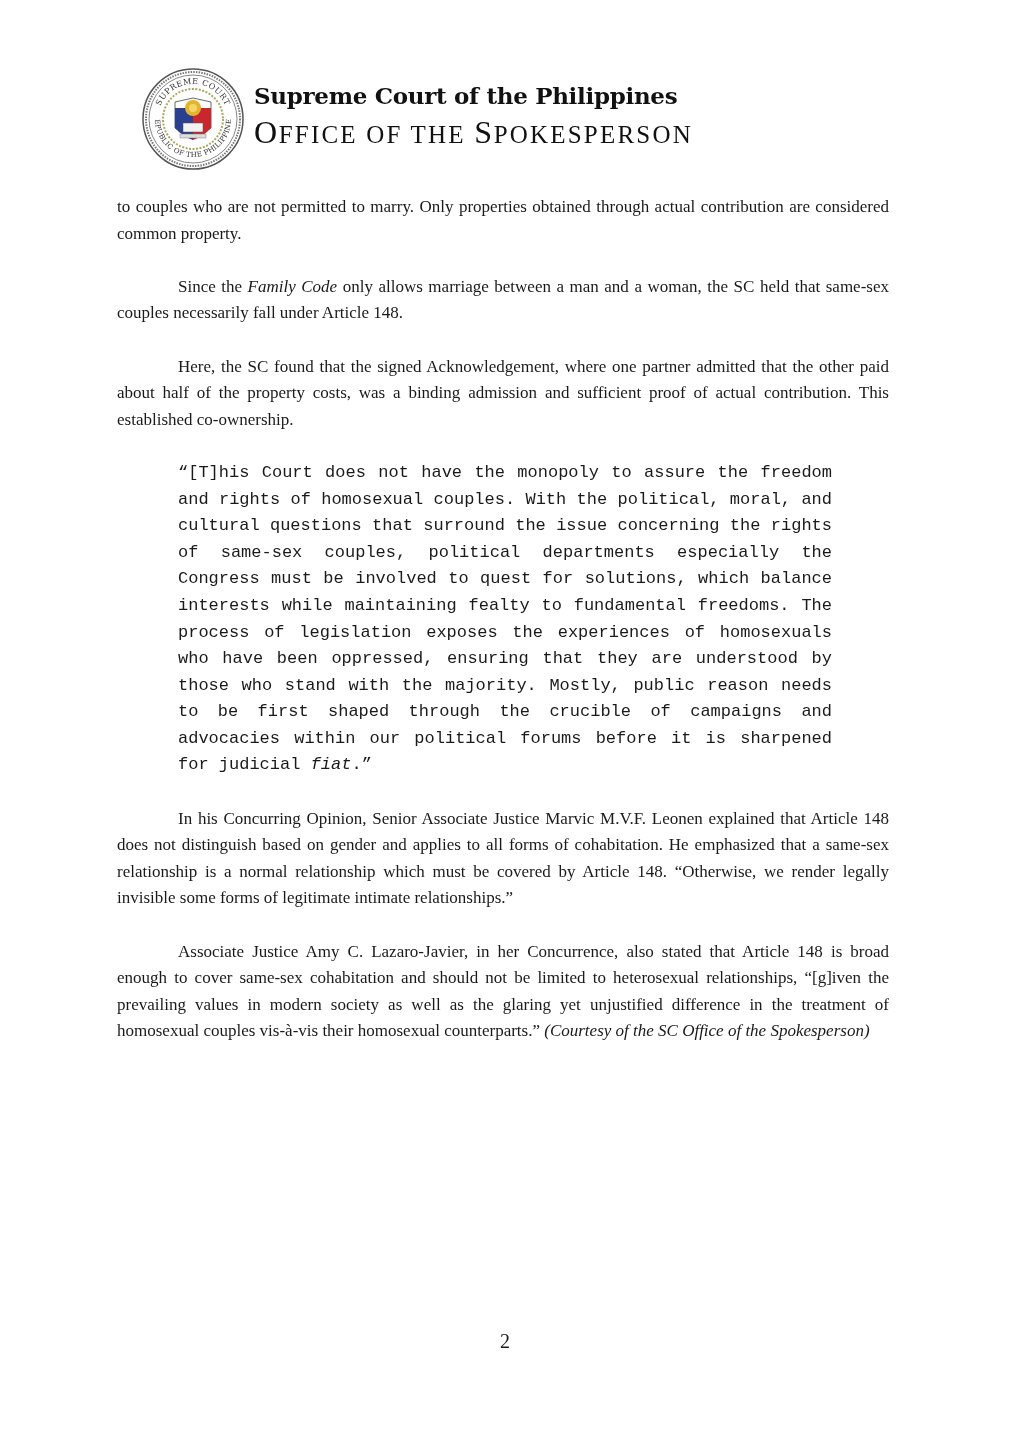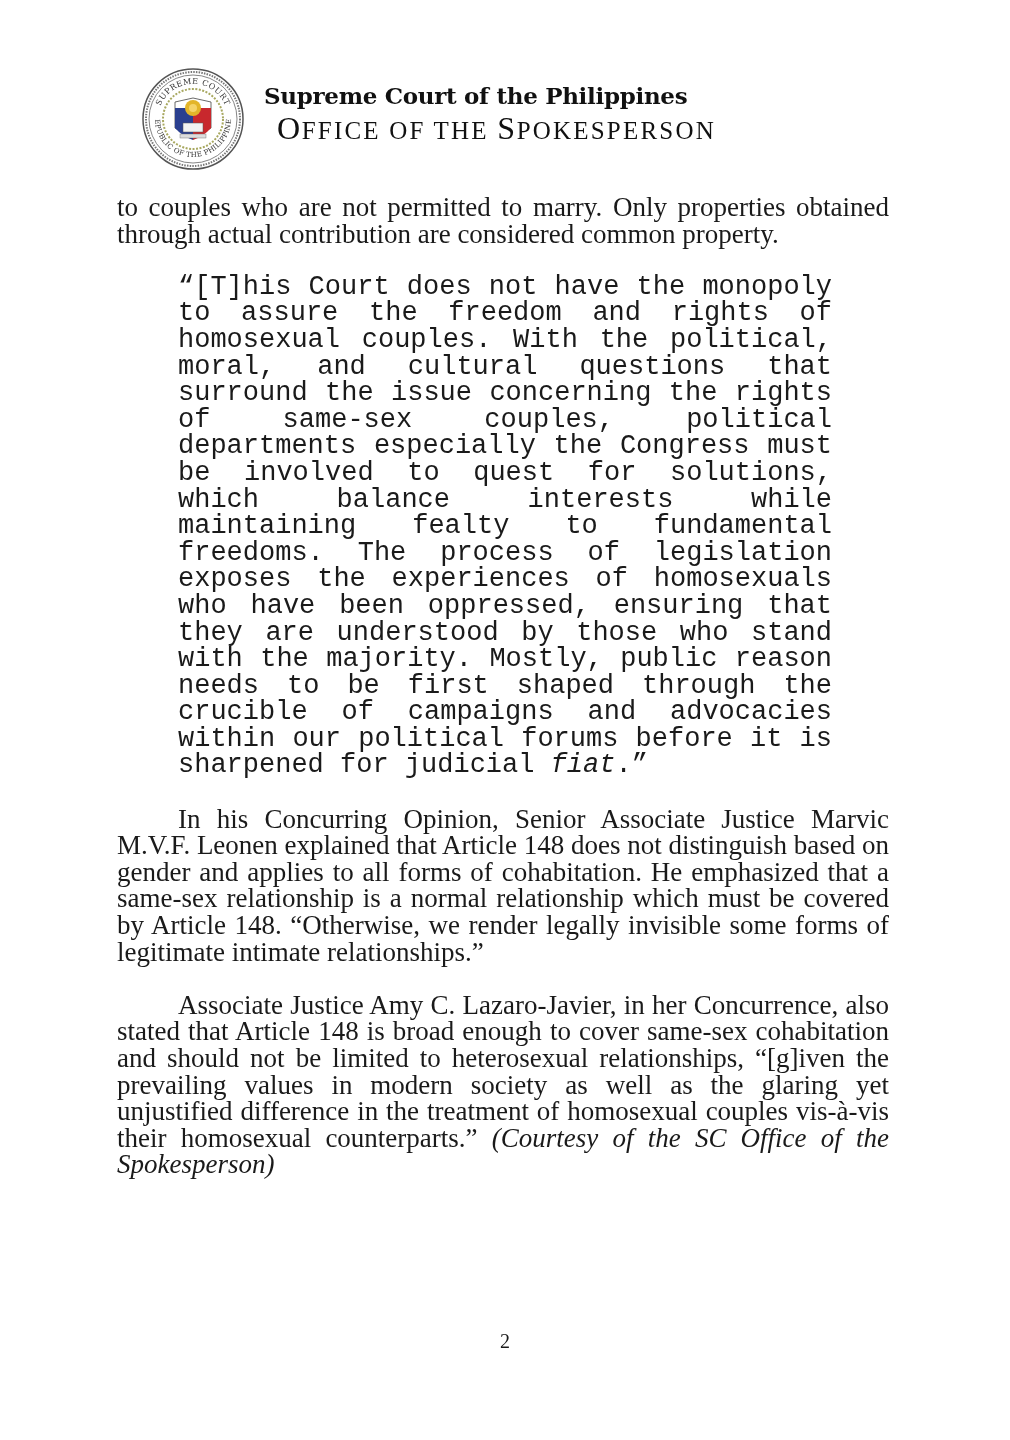--- a/index.html
+++ b/index.html
@@ -10,7 +10,7 @@
   }
   .letterhead { position: absolute; left: 142px; top: 68px; width: 680px; height: 102px; }
   .seal { position: absolute; left: 0; top: 0; width: 102px; height: 102px; }
-  .lh-text { position: absolute; left: 122px; top: 14px; }
+  .lh-text { position: absolute; left: 112px; top: 14px; }
   .lh-line1 {
     font-family: "DejaVu Serif", "Liberation Serif", serif;
     font-weight: bold; font-size: 23px; letter-spacing: -0.3px; color: #111;

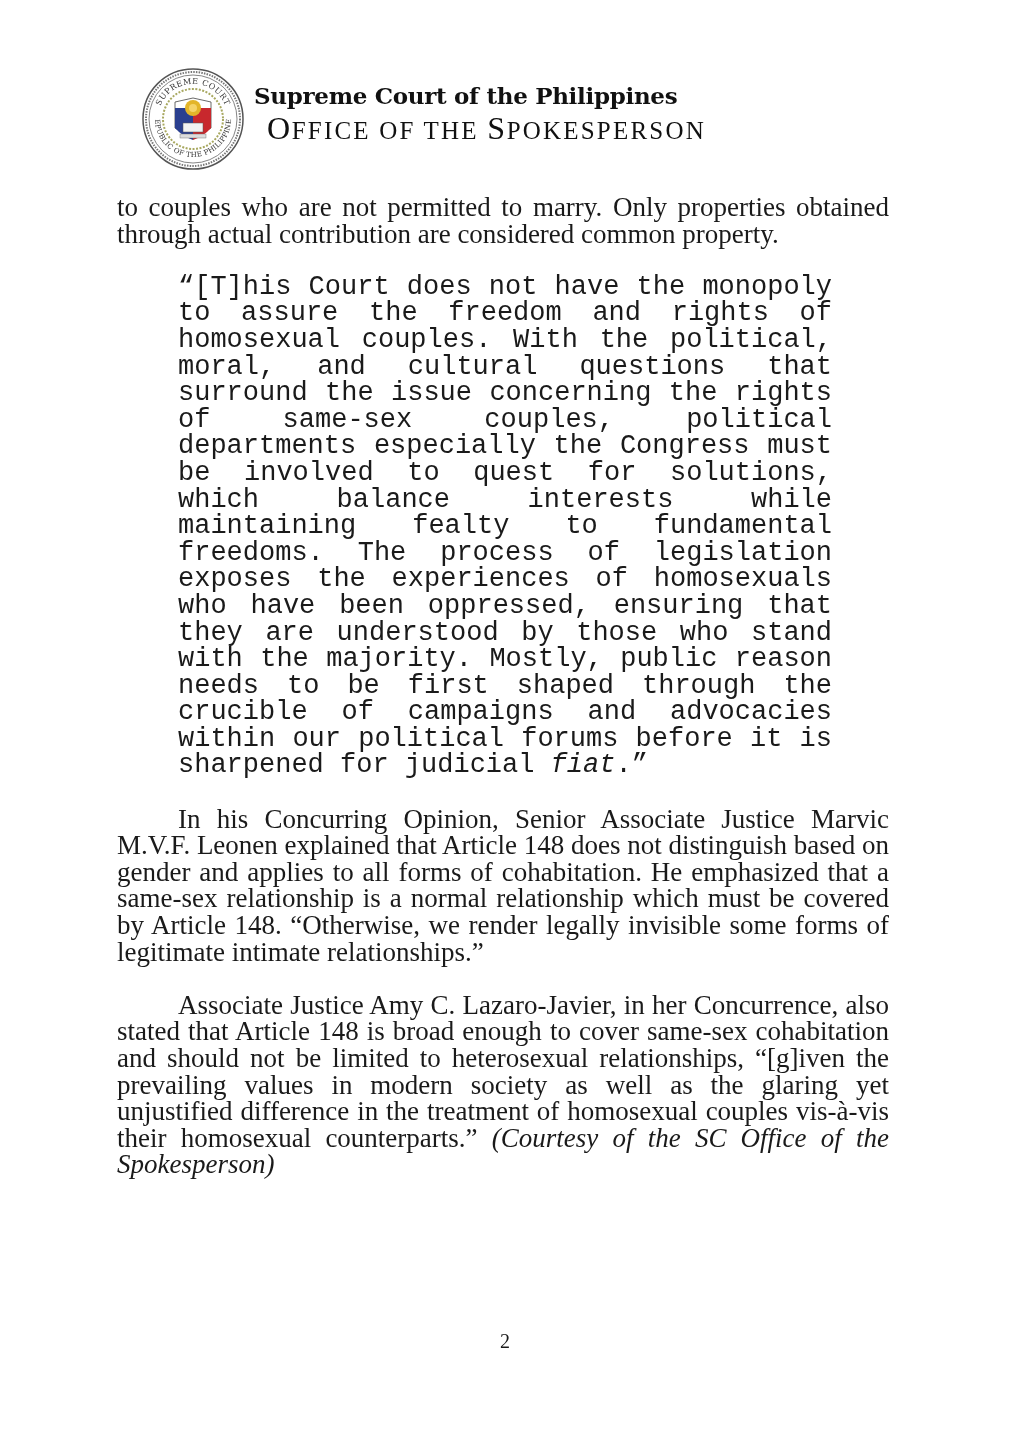--- a/index.html
+++ b/index.html
@@ -18,7 +18,7 @@
   }
   .lh-line2 {
     font-family: "Liberation Serif", serif; font-size: 32px; color: #111;
-    line-height: 36px; letter-spacing: 1.6px; white-space: nowrap; margin-left: 13px;
+    line-height: 44px; letter-spacing: 1.6px; white-space: nowrap;
   }
   .lh-line2 .sc { font-size: 25px; letter-spacing: 2.2px; }
 

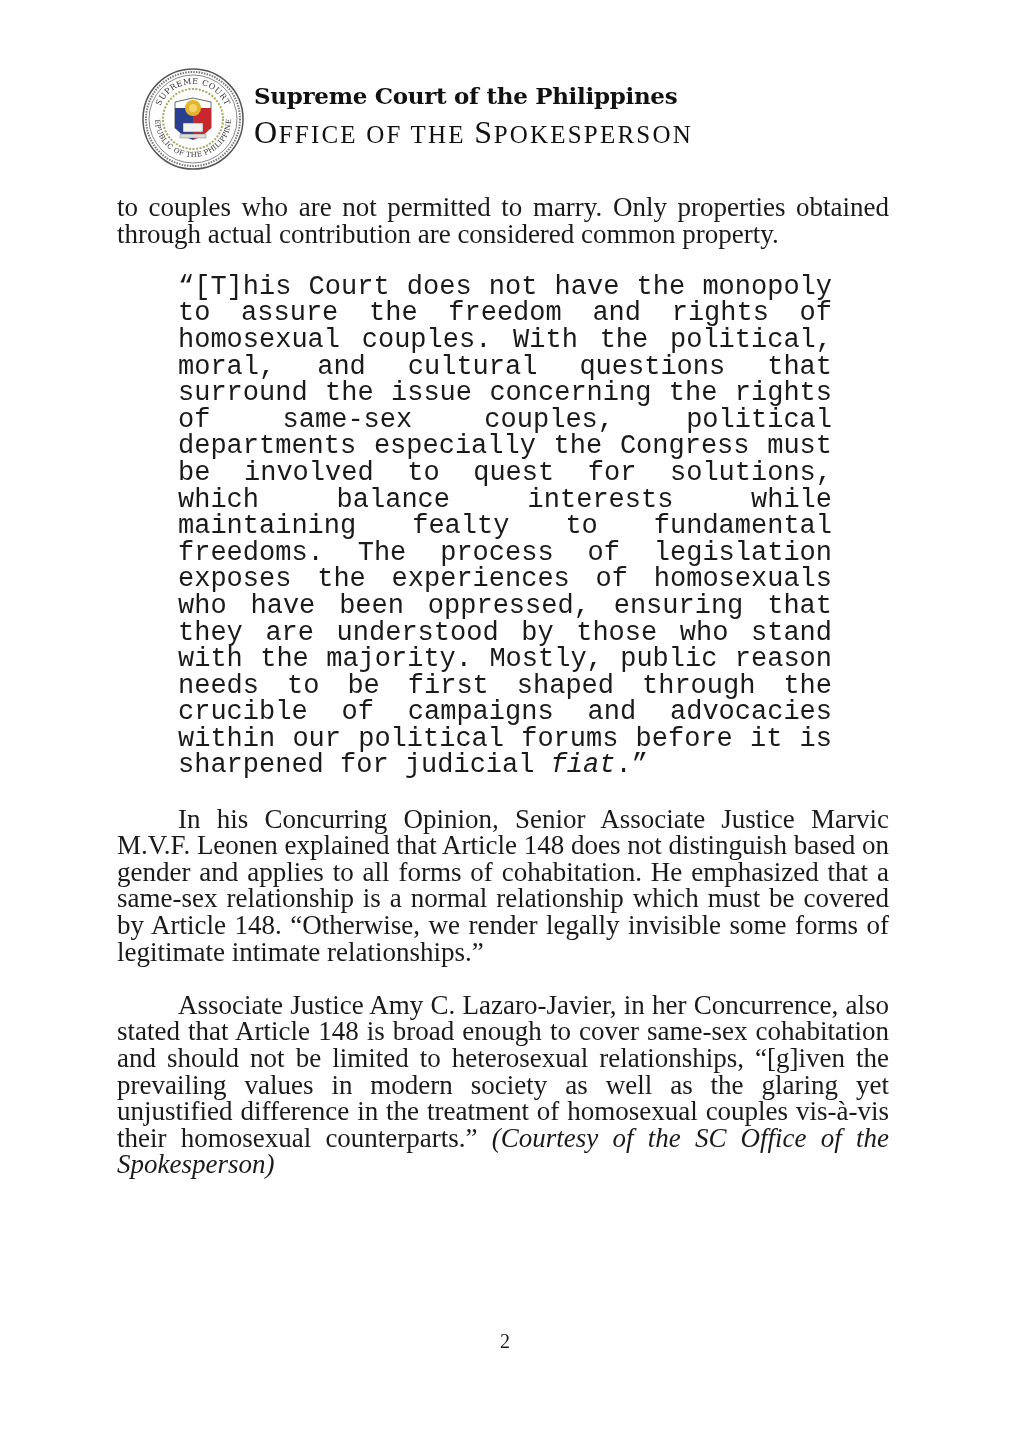--- a/index.html
+++ b/index.html
@@ -24,7 +24,7 @@
 
   .body-text {
     position: absolute; left: 117px; top: 194px; width: 772px;
-    font-size: 27px; line-height: 26.6px; text-align: justify;
+    font-size: 17px; line-height: 26.6px; text-align: justify;
   }
   .para { margin: 0 0 26.6px 0; text-indent: 61px; }
   .para.noindent { text-indent: 0; }

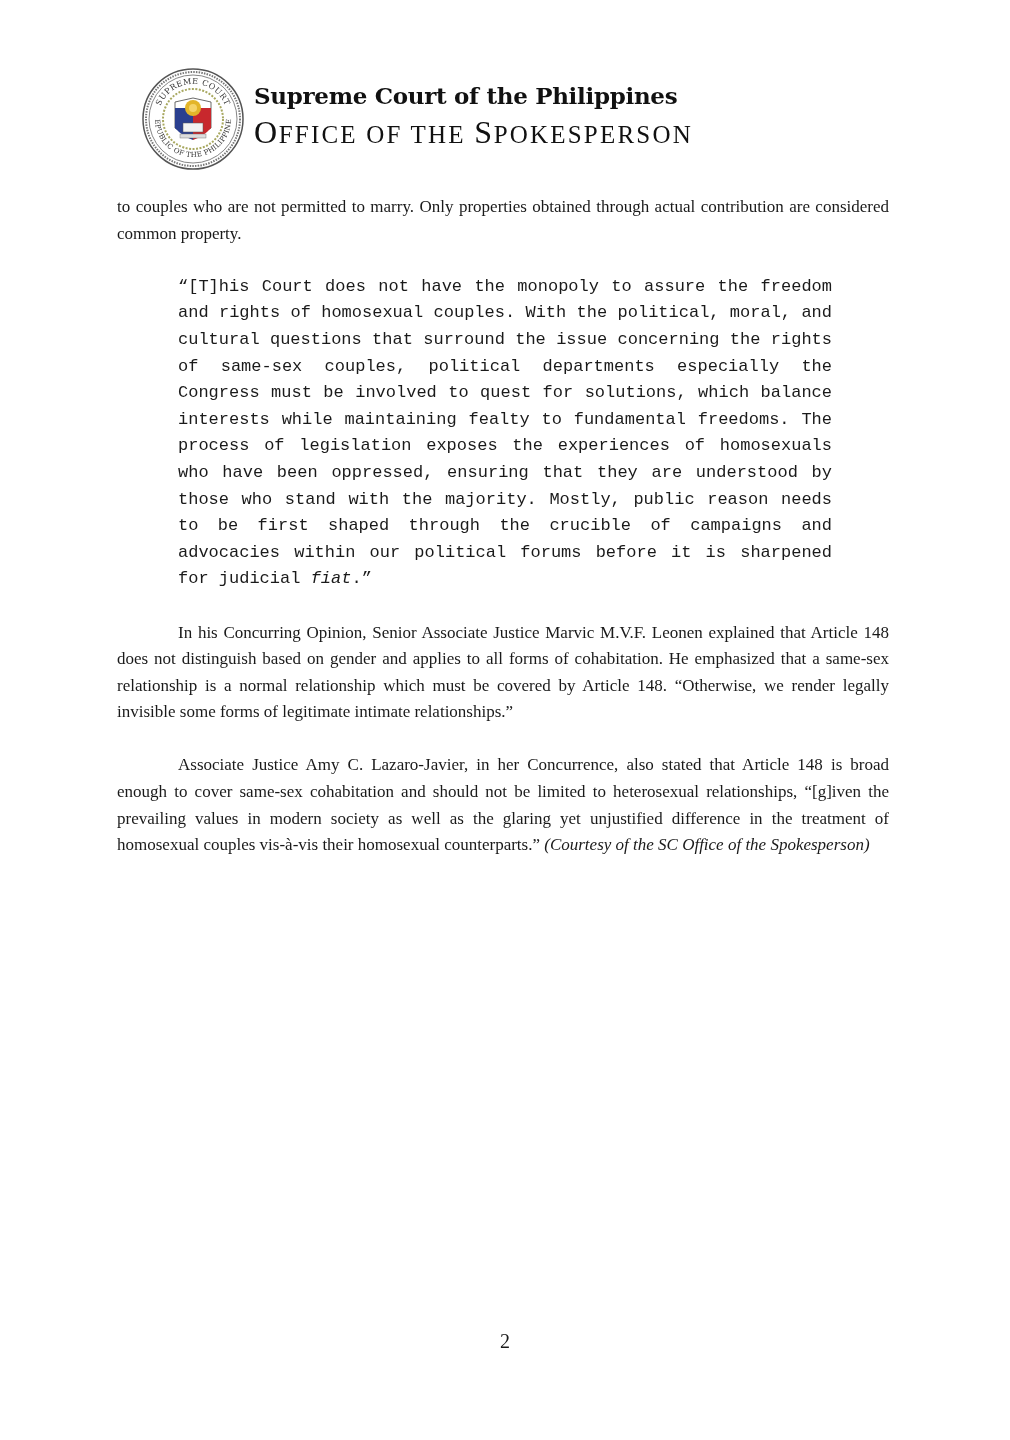--- a/index.html
+++ b/index.html
@@ -73,6 +73,7 @@
 
 <div class="body-text">
   <p class="para noindent">to couples who are not permitted to marry. Only properties obtained through actual contribution are considered common property.</p>
+  <p class="para"><span>Since the </span><span class="ital">Family Code</span><span> only allows marriage between a man and a woman, the SC held that same-sex couples necessarily fall under Article 148.</span></p>
   <p class="quote"><span>“[T]his Court does not have the monopoly to assure the freedom and rights of homosexual couples. With the political, moral, and cultural questions that surround the issue concerning the rights of same-sex couples, political departments especially the Congress must be involved to quest for solutions, which balance interests while maintaining fealty to fundamental freedoms. The process of legislation exposes the experiences of homosexuals who have been oppressed, ensuring that they are understood by those who stand with the majority. Mostly, public reason needs to be first shaped through the crucible of campaigns and advocacies within our political forums before it is sharpened for judicial </span><span class="ital">fiat</span><span>.”</span></p>
   <p class="para">In his Concurring Opinion, Senior Associate Justice Marvic M.V.F. Leonen explained that Article 148 does not distinguish based on gender and applies to all forms of cohabitation. He emphasized that a same-sex relationship is a normal relationship which must be covered by Article 148. “Otherwise, we render legally invisible some forms of legitimate intimate relationships.”</p>
   <p class="para"><span>Associate Justice Amy C. Lazaro-Javier, in her Concurrence, also stated that Article 148 is broad enough to cover same-sex cohabitation and should not be limited to heterosexual relationships, “[g]iven the prevailing values in modern society as well as the glaring yet unjustified difference in the treatment of homosexual couples vis-à-vis their homosexual counterparts.” </span><span class="ital">(Courtesy of the SC Office of the Spokesperson)</span></p>

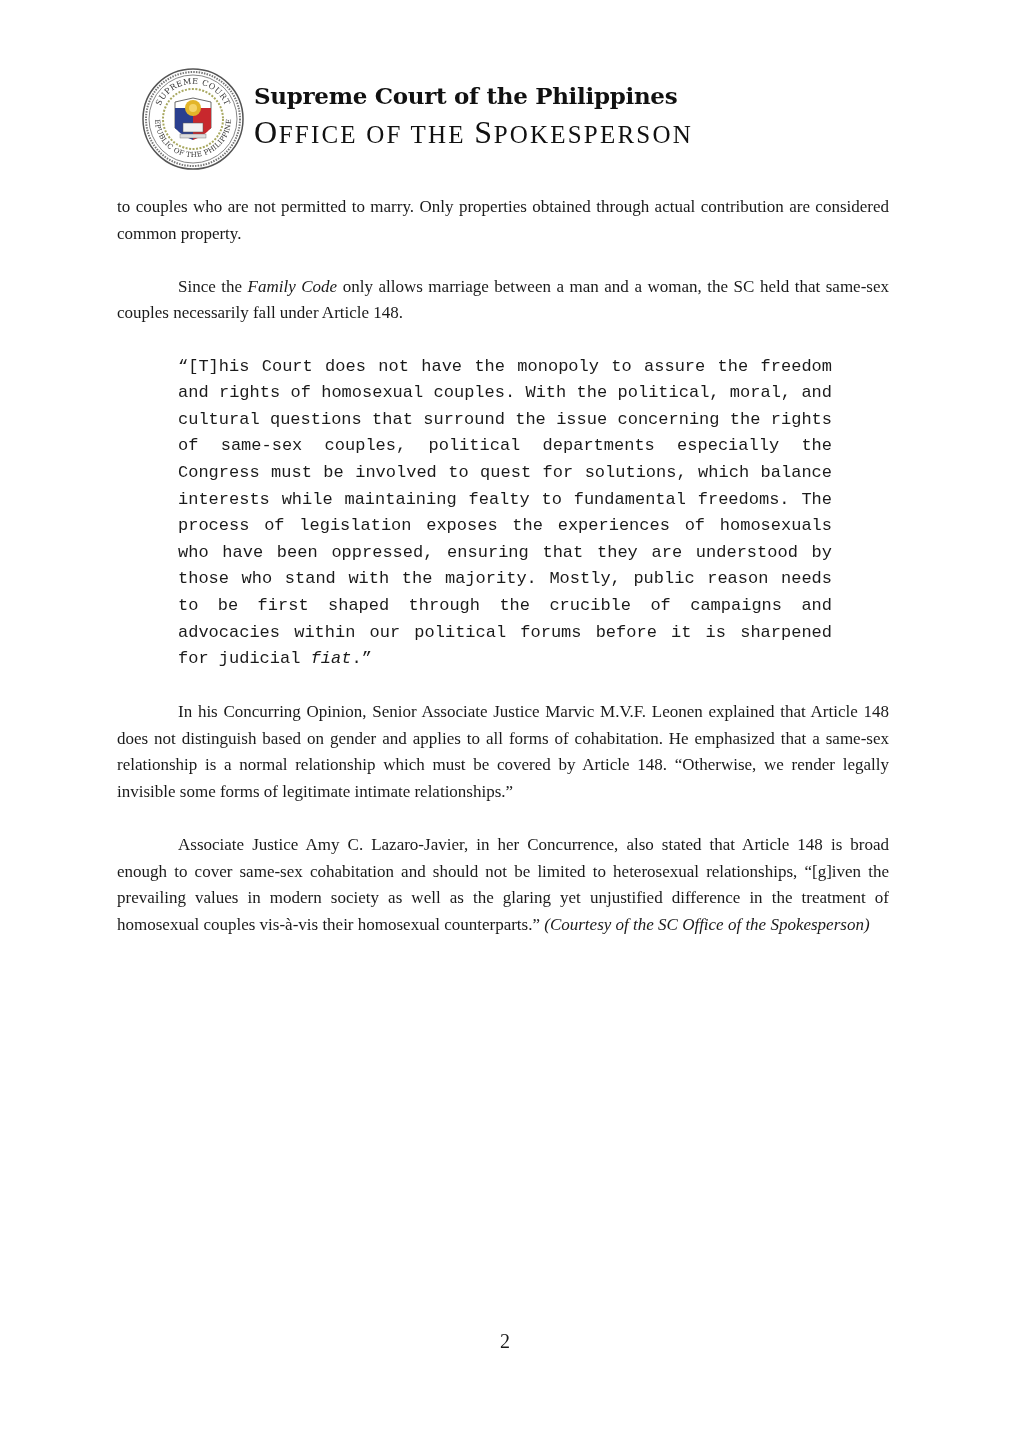--- a/index.html
+++ b/index.html
@@ -74,6 +74,7 @@
 <div class="body-text">
   <p class="para noindent">to couples who are not permitted to marry. Only properties obtained through actual contribution are considered common property.</p>
   <p class="para"><span>Since the </span><span class="ital">Family Code</span><span> only allows marriage between a man and a woman, the SC held that same-sex couples necessarily fall under Article 148.</span></p>
+  <p class="para">Here, the SC found that the signed Acknowledgement, where one partner admitted that the other paid about half of the property costs, was a binding admission and sufficient proof of actual contribution. This established co-ownership.</p>
   <p class="quote"><span>“[T]his Court does not have the monopoly to assure the freedom and rights of homosexual couples. With the political, moral, and cultural questions that surround the issue concerning the rights of same-sex couples, political departments especially the Congress must be involved to quest for solutions, which balance interests while maintaining fealty to fundamental freedoms. The process of legislation exposes the experiences of homosexuals who have been oppressed, ensuring that they are understood by those who stand with the majority. Mostly, public reason needs to be first shaped through the crucible of campaigns and advocacies within our political forums before it is sharpened for judicial </span><span class="ital">fiat</span><span>.”</span></p>
   <p class="para">In his Concurring Opinion, Senior Associate Justice Marvic M.V.F. Leonen explained that Article 148 does not distinguish based on gender and applies to all forms of cohabitation. He emphasized that a same-sex relationship is a normal relationship which must be covered by Article 148. “Otherwise, we render legally invisible some forms of legitimate intimate relationships.”</p>
   <p class="para"><span>Associate Justice Amy C. Lazaro-Javier, in her Concurrence, also stated that Article 148 is broad enough to cover same-sex cohabitation and should not be limited to heterosexual relationships, “[g]iven the prevailing values in modern society as well as the glaring yet unjustified difference in the treatment of homosexual couples vis-à-vis their homosexual counterparts.” </span><span class="ital">(Courtesy of the SC Office of the Spokesperson)</span></p>

